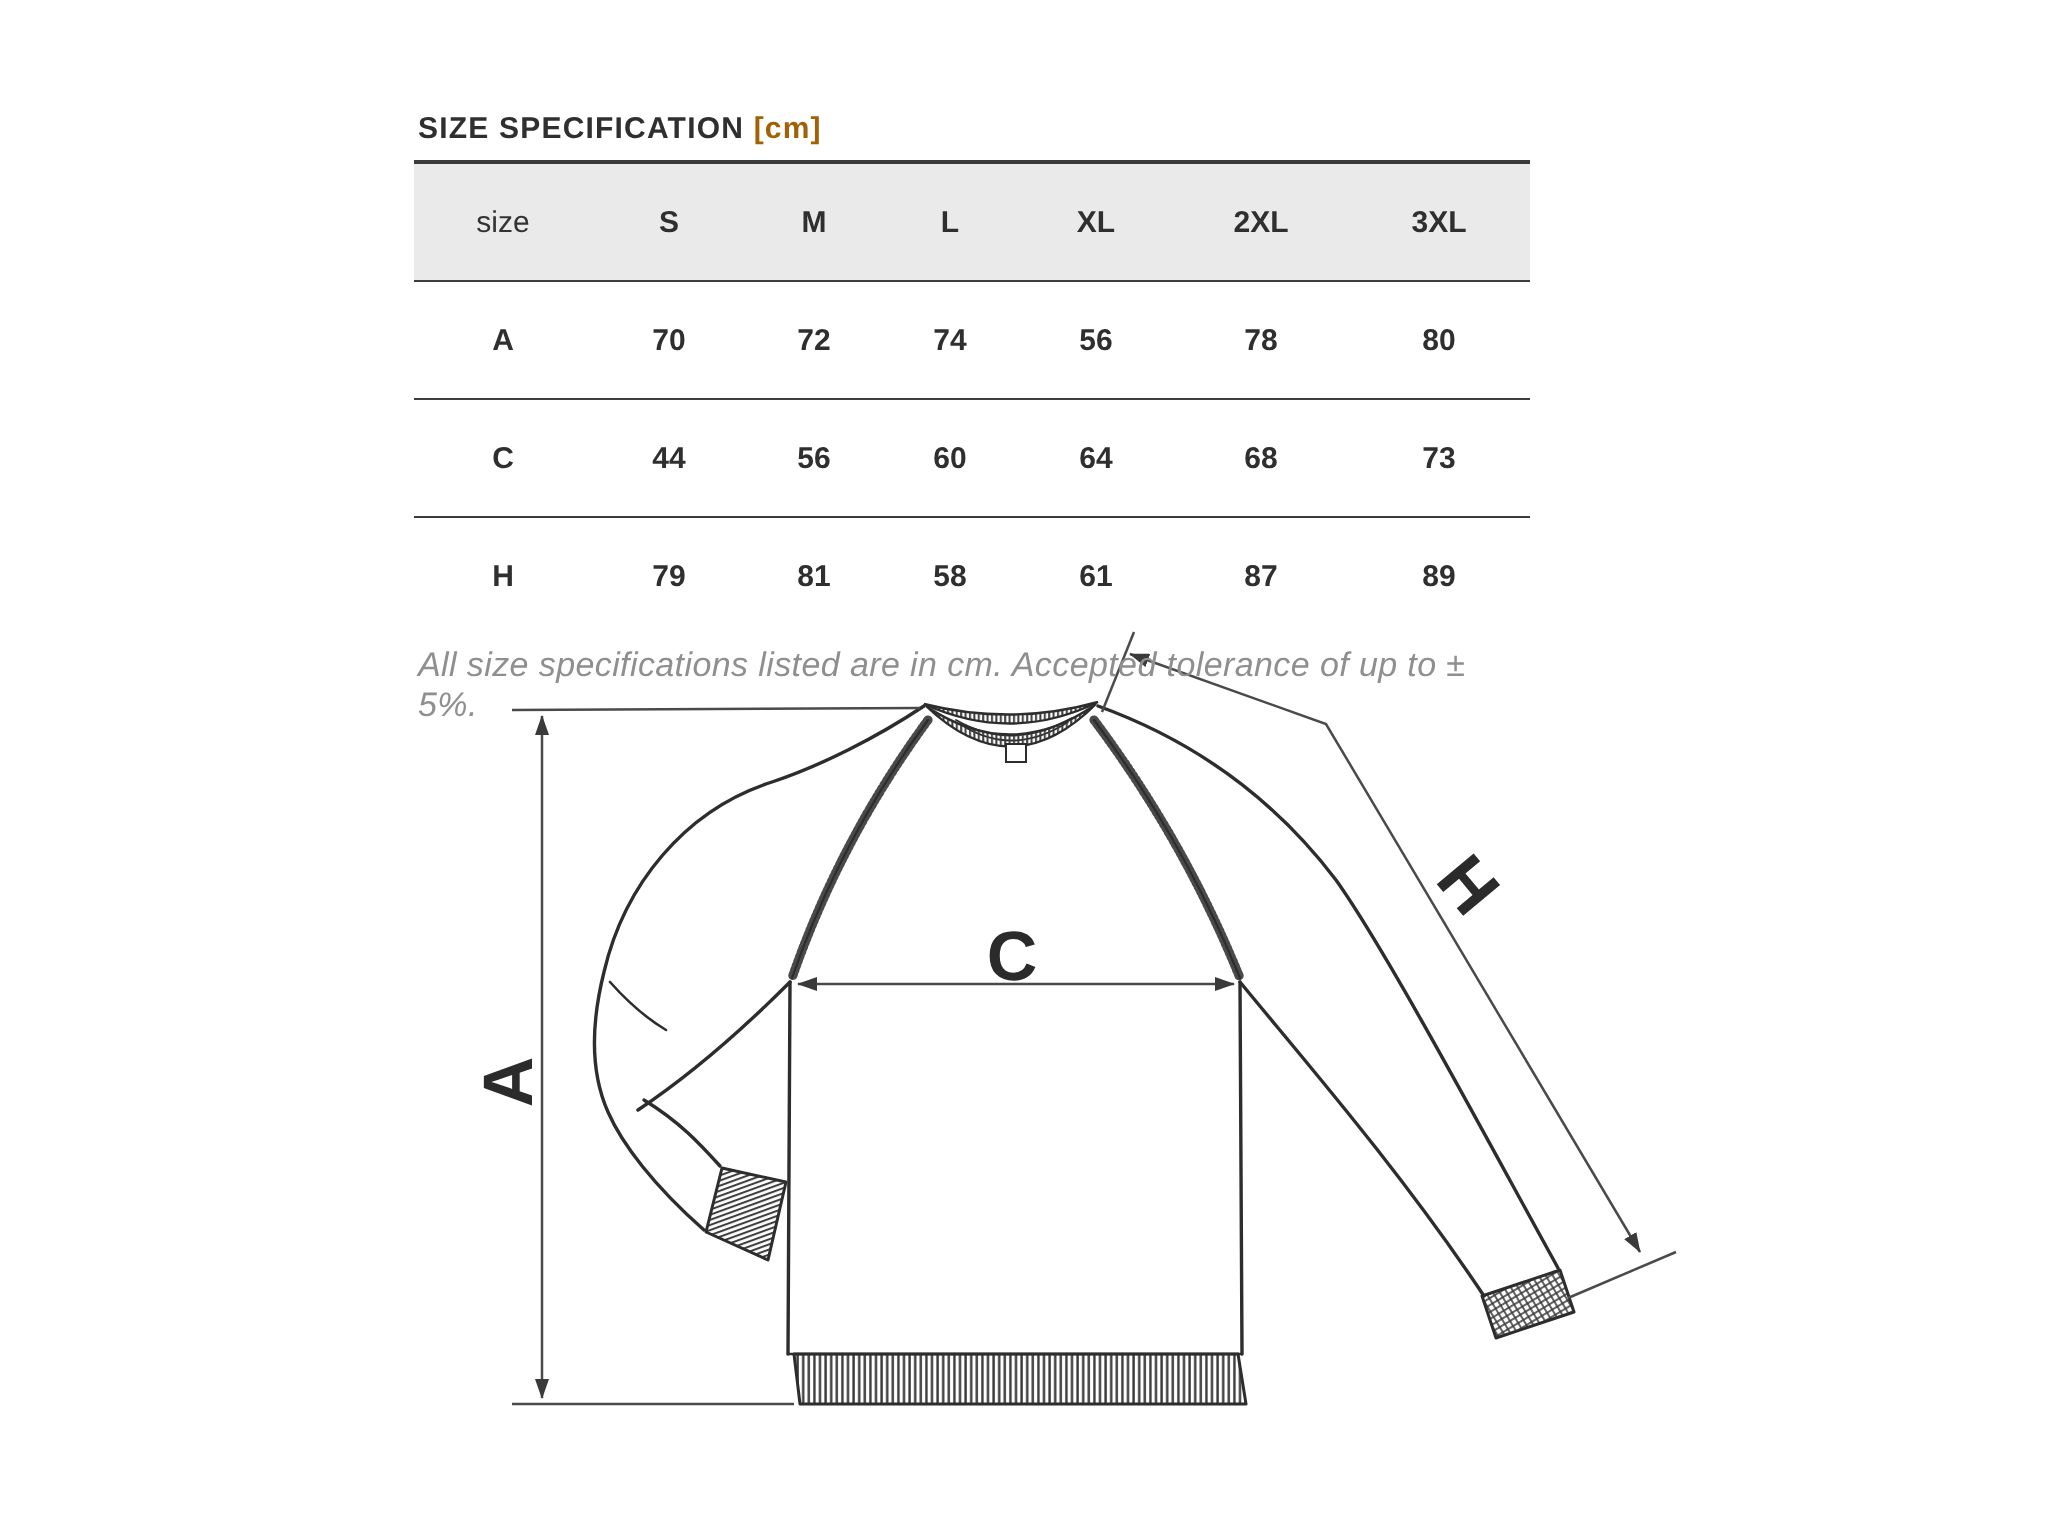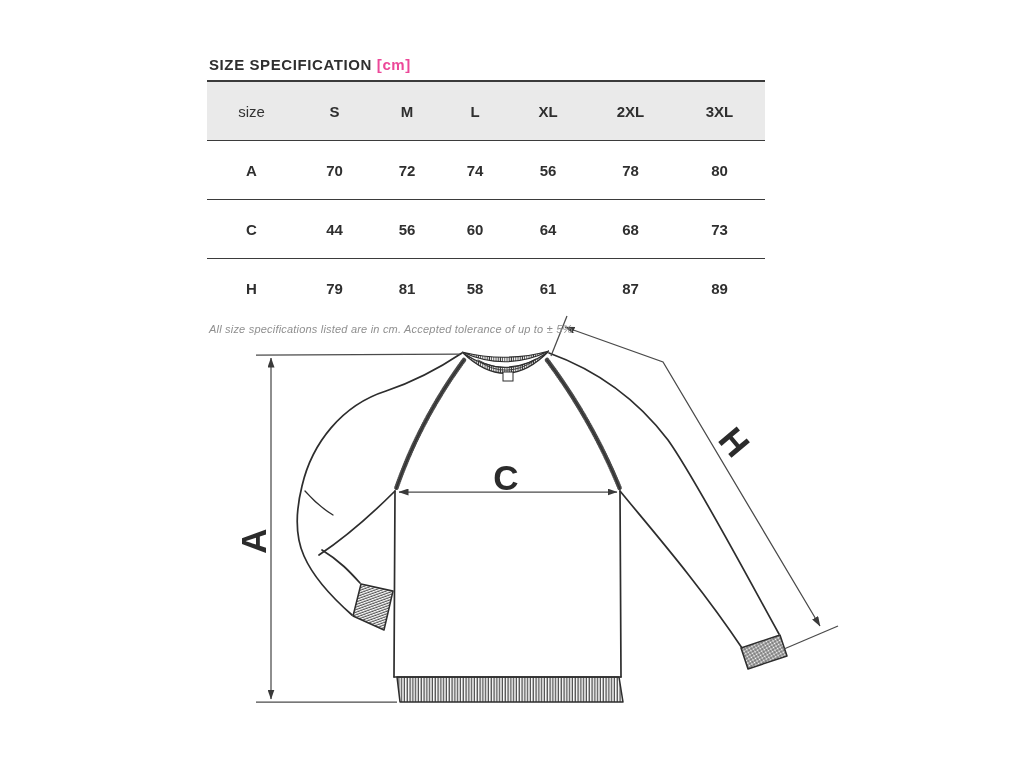--- a/index.html
+++ b/index.html
@@ -15,7 +15,7 @@
     font-size:15px;font-weight:bold;letter-spacing:.6px;
     color:#2f2f2f;margin:0 0 7px 2px;line-height:16px;
   }
-  .spec-title .unit{color:#ec4899;margin-top:44px;}
+  .spec-title .unit{color:#a16207;margin-top:44px;}
   table.size-table{
     width:558px;border-collapse:collapse;table-layout:fixed;
     border-top:2px solid #3b3b3b;

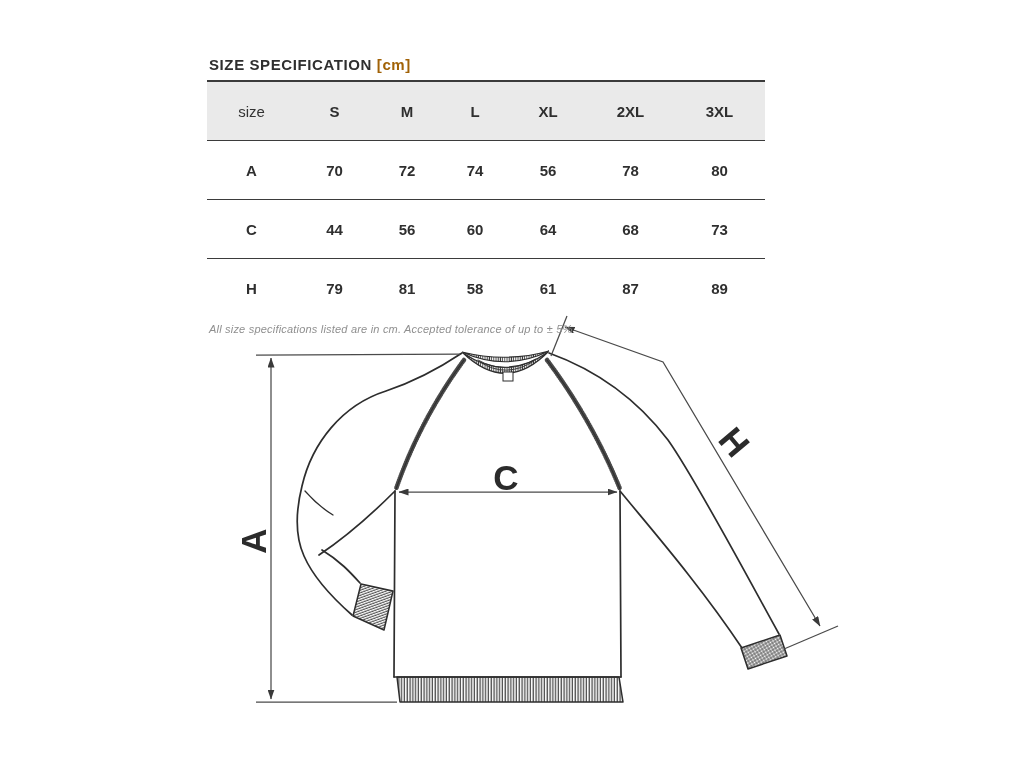--- a/index.html
+++ b/index.html
@@ -37,7 +37,7 @@
   }
   .size-table thead th.size-word{font-weight:normal;font-size:15px;color:#333;}
   .footnote{
-    margin:6px 0 0 2px;font-size:11px;font-style:italic;color:#8f8f8f;
+    margin:6px 0 0 2px;font-size:17px;font-style:italic;color:#8f8f8f;
     letter-spacing:.2px;
   }
   .dim-label{font-family:"Liberation Sans",sans-serif;font-size:35px;font-weight:600;fill:#2b2b2b;}

